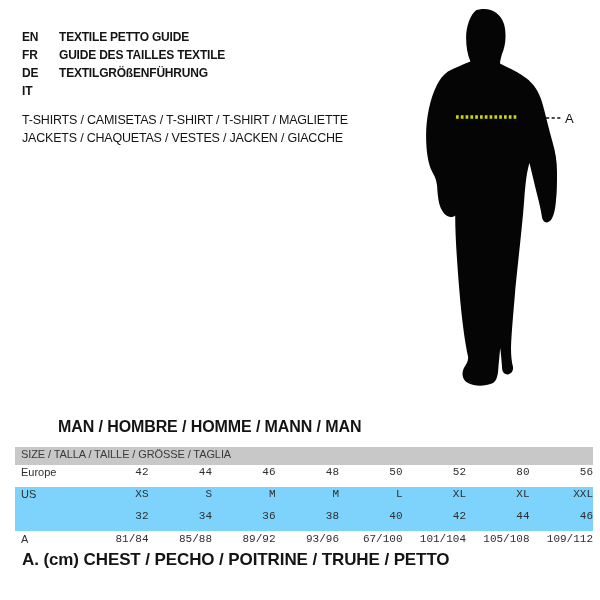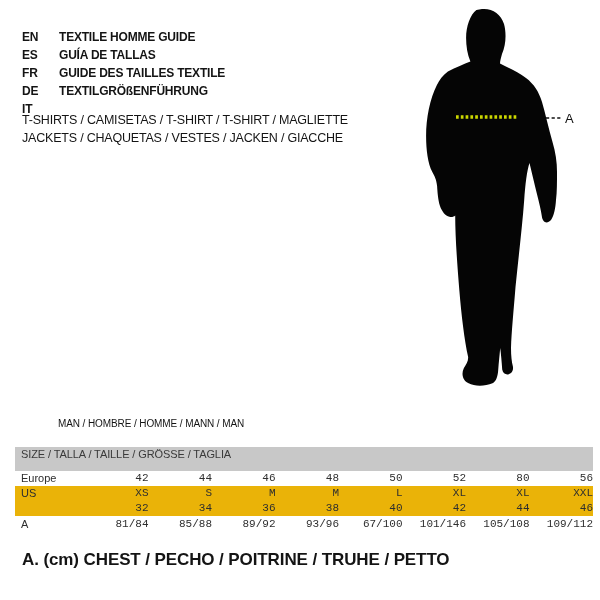--- a/index.html
+++ b/index.html
@@ -38,7 +38,7 @@
   <div class="lang-list">
     <div class="lang-row">
       <span class="lang-code">EN</span>
-      <span class="lang-label">TEXTILE HOMME GUIDE</span>
+      <span class="lang-label">TEXTILE PETTO GUIDE</span>
     </div>
     <div class="lang-row">
       <span class="lang-code">ES</span>

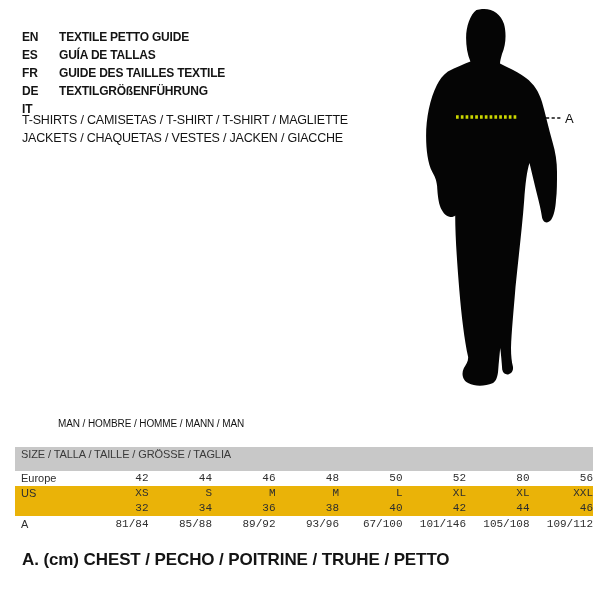--- a/index.html
+++ b/index.html
@@ -39,10 +39,6 @@
     <div class="lang-row">
       <span class="lang-code">EN</span>
       <span class="lang-label">TEXTILE PETTO GUIDE</span>
-    </div>
-    <div class="lang-row">
-      <span class="lang-code">ES</span>
-      <span class="lang-label">GUÍA DE TALLAS</span>
     </div>
     <div class="lang-row">
       <span class="lang-code">FR</span>

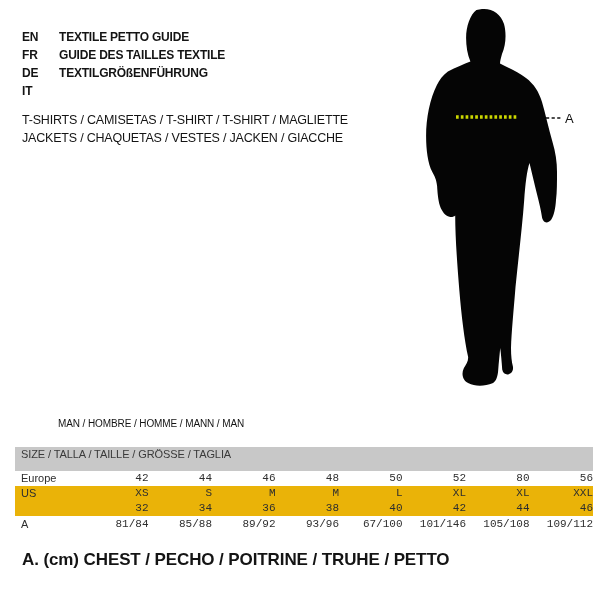--- a/index.html
+++ b/index.html
@@ -18,7 +18,7 @@
   .figure-svg{position:absolute;left:410px;top:0;width:190px;height:400px;}
   .measure-label{font-family:"Liberation Sans",sans-serif;font-size:13px;fill:#111;}
   
-  .section-heading{position:absolute;left:18px;top:418px;font-size:10px;font-weight:normal;letter-spacing:-0.1px;padding-left:40px;}
+  .section-heading{position:absolute;left:18px;top:418px;font-size:16px;font-weight:bold;letter-spacing:-0.1px;padding-left:40px;}
   
   .size-table{position:absolute;left:15px;top:447px;width:578px;}
   .thead{height:24px;line-height:14px;background:#c8c8c8;color:#3a3a3a;font-size:11px;padding-left:6px;letter-spacing:-0.1px;}

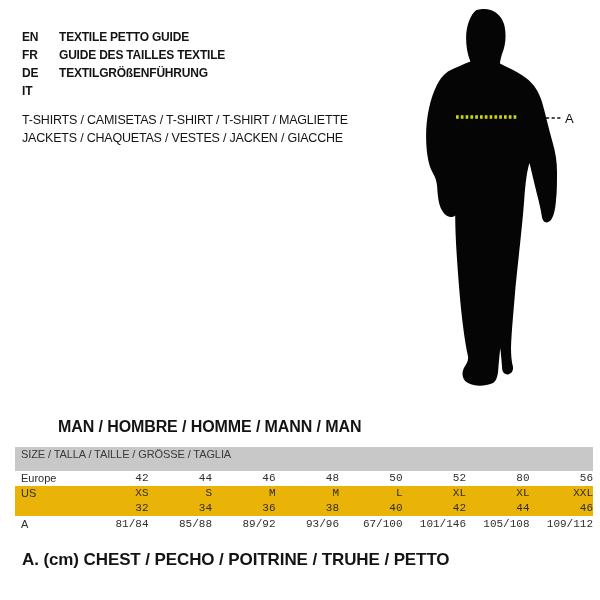--- a/index.html
+++ b/index.html
@@ -21,7 +21,7 @@
   .section-heading{position:absolute;left:18px;top:418px;font-size:16px;font-weight:bold;letter-spacing:-0.1px;padding-left:40px;}
   
   .size-table{position:absolute;left:15px;top:447px;width:578px;}
-  .thead{height:24px;line-height:14px;background:#c8c8c8;color:#3a3a3a;font-size:11px;padding-left:6px;letter-spacing:-0.1px;}
+  .thead{height:18px;line-height:14px;background:#c8c8c8;color:#3a3a3a;font-size:11px;padding-left:6px;letter-spacing:-0.1px;}
   .trow{display:flex;height:15px;line-height:15px;font-size:11px;color:#2e2e2e;}
   .trow.last{height:18px;line-height:17px;}
   .trow.shaded{background:#eab308;}

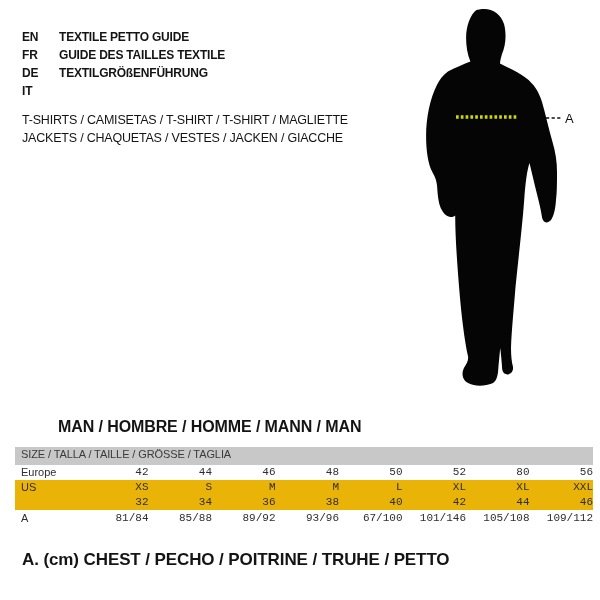--- a/index.html
+++ b/index.html
@@ -22,7 +22,7 @@
   
   .size-table{position:absolute;left:15px;top:447px;width:578px;}
   .thead{height:18px;line-height:14px;background:#c8c8c8;color:#3a3a3a;font-size:11px;padding-left:6px;letter-spacing:-0.1px;}
-  .trow{display:flex;height:15px;line-height:15px;font-size:11px;color:#2e2e2e;}
+  .trow{display:flex;height:22px;line-height:15px;font-size:11px;color:#2e2e2e;}
   .trow.last{height:18px;line-height:17px;}
   .trow.shaded{background:#eab308;}
   .tlabel{flex:0 0 64px;padding-left:6px;}

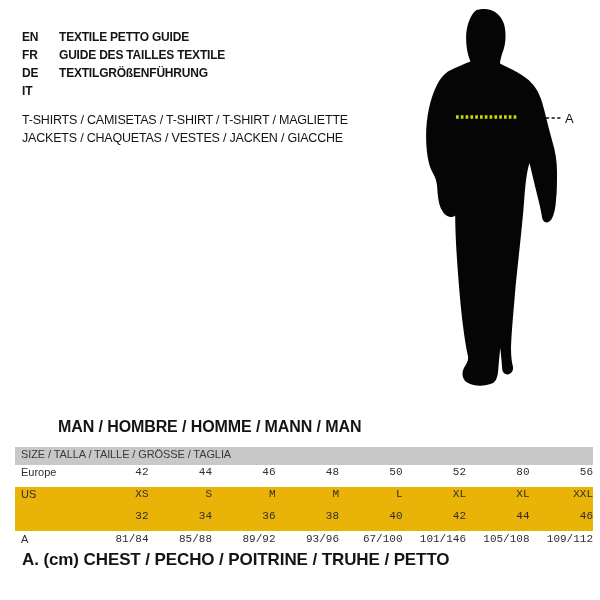--- a/index.html
+++ b/index.html
@@ -24,7 +24,7 @@
   .thead{height:18px;line-height:14px;background:#c8c8c8;color:#3a3a3a;font-size:11px;padding-left:6px;letter-spacing:-0.1px;}
   .trow{display:flex;height:22px;line-height:15px;font-size:11px;color:#2e2e2e;}
   .trow.last{height:18px;line-height:17px;}
-  .trow.shaded{background:#eab308;}
+  .trow.shaded{background:#7dd3fc;}
   .tlabel{flex:0 0 64px;padding-left:6px;}
   .tcell{flex:1;text-align:right;font-family:Liberation Mono, monospace;}
   

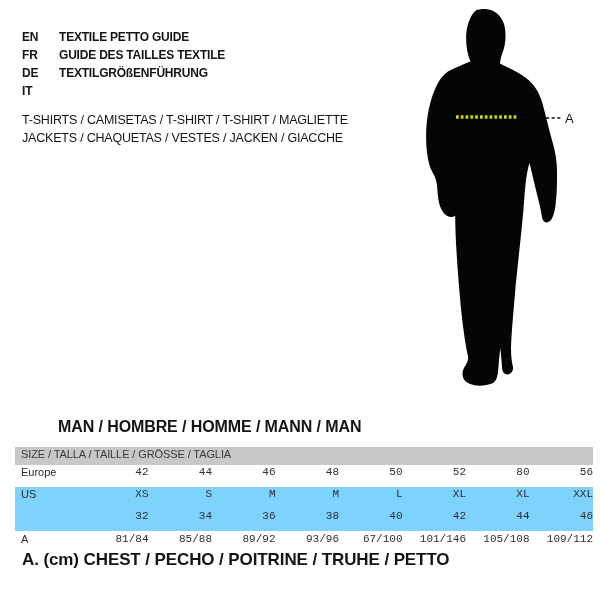--- a/index.html
+++ b/index.html
@@ -151,7 +151,7 @@
       <span class="tcell">89/92</span>
       <span class="tcell">93/96</span>
       <span class="tcell">67/100</span>
-      <span class="tcell">101/146</span>
+      <span class="tcell">101/104</span>
       <span class="tcell">105/108</span>
       <span class="tcell">109/112</span>
     </div>

